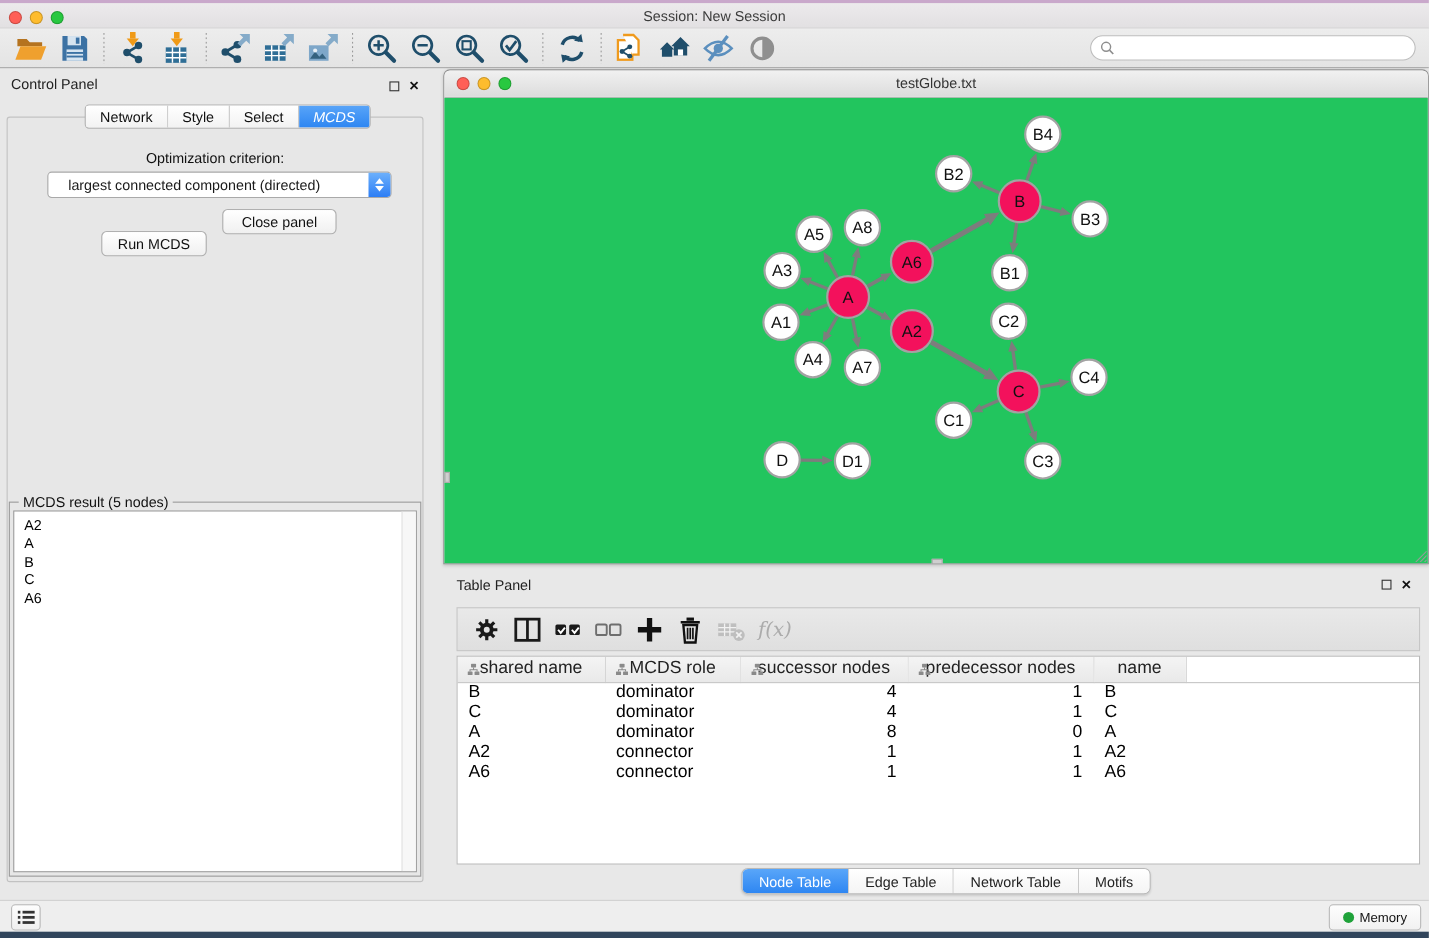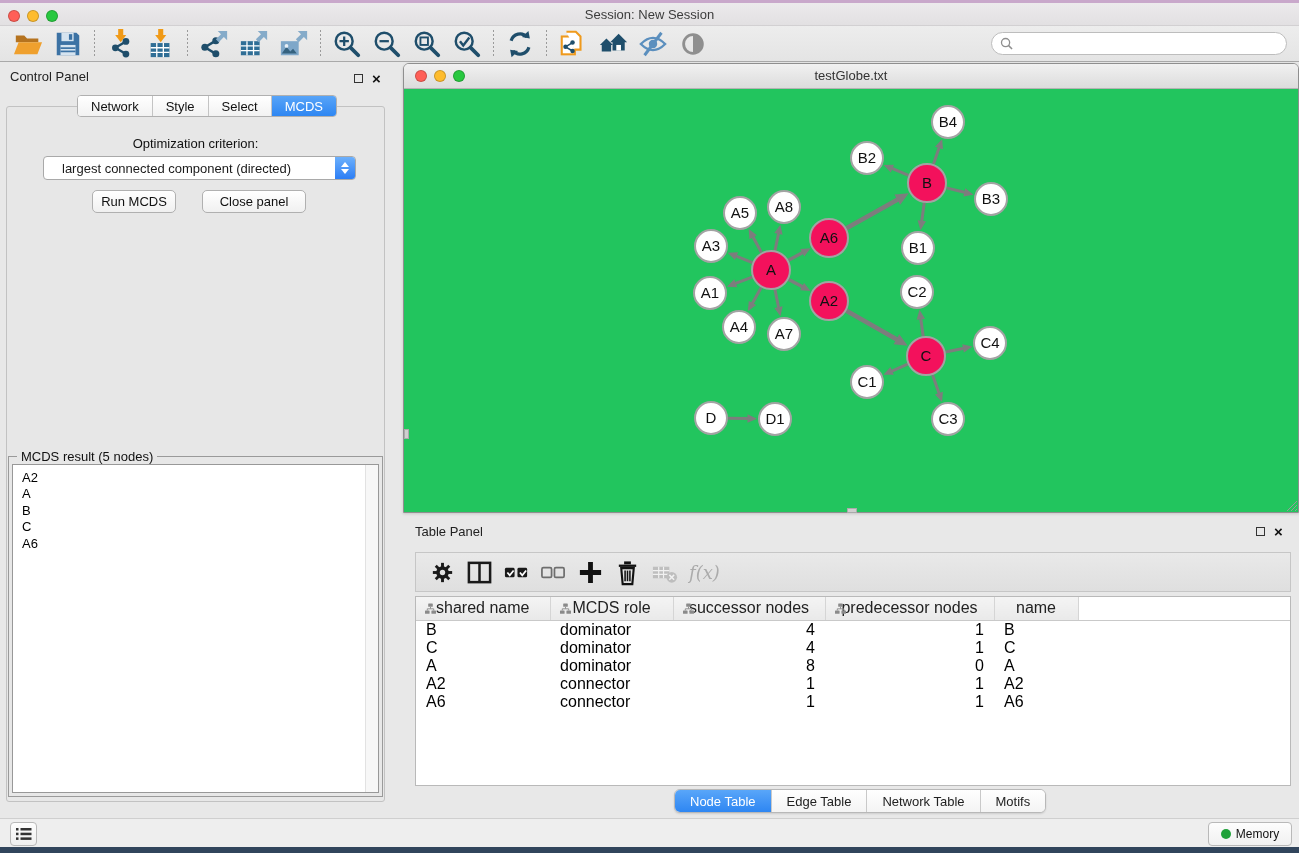--- a/index.html
+++ b/index.html
@@ -31,7 +31,7 @@
   .cp-container { position:absolute; left:6px; top:106px; width:379px; height:696px; border:1px solid #c2c2c2; border-radius:3px; background:#e7e7e7; }
   .cp-tabs { position:absolute; left:77px; top:95px; height:22px; display:flex; z-index:3; border:1px solid #b0b0b0; border-radius:4px; overflow:hidden; background:#fff; }
   .cp-tab { padding:0 13px; display:flex; align-items:center; font-size:13px; background:linear-gradient(#ffffff,#f2f2f2); border-right:1px solid #c4c4c4; color:#111; }
-  .cp-tab:last-child { border-right:none; }
+  .cp-tab:last-child { border-right:none;font-style:italic; }
   .cp-tab.active { background:linear-gradient(#58a4f8,#2e86f2); color:#fff; }
   .opt-label { position:absolute; left:6px; top:136px; width:379px; text-align:center; font-size:13px; color:#111; }
   .dropdown { position:absolute; left:43px; top:156px; width:313px; height:24px; background:#fff; border:1px solid #a9a9a9; border-radius:4px; display:flex; align-items:center;padding-left:10px; }

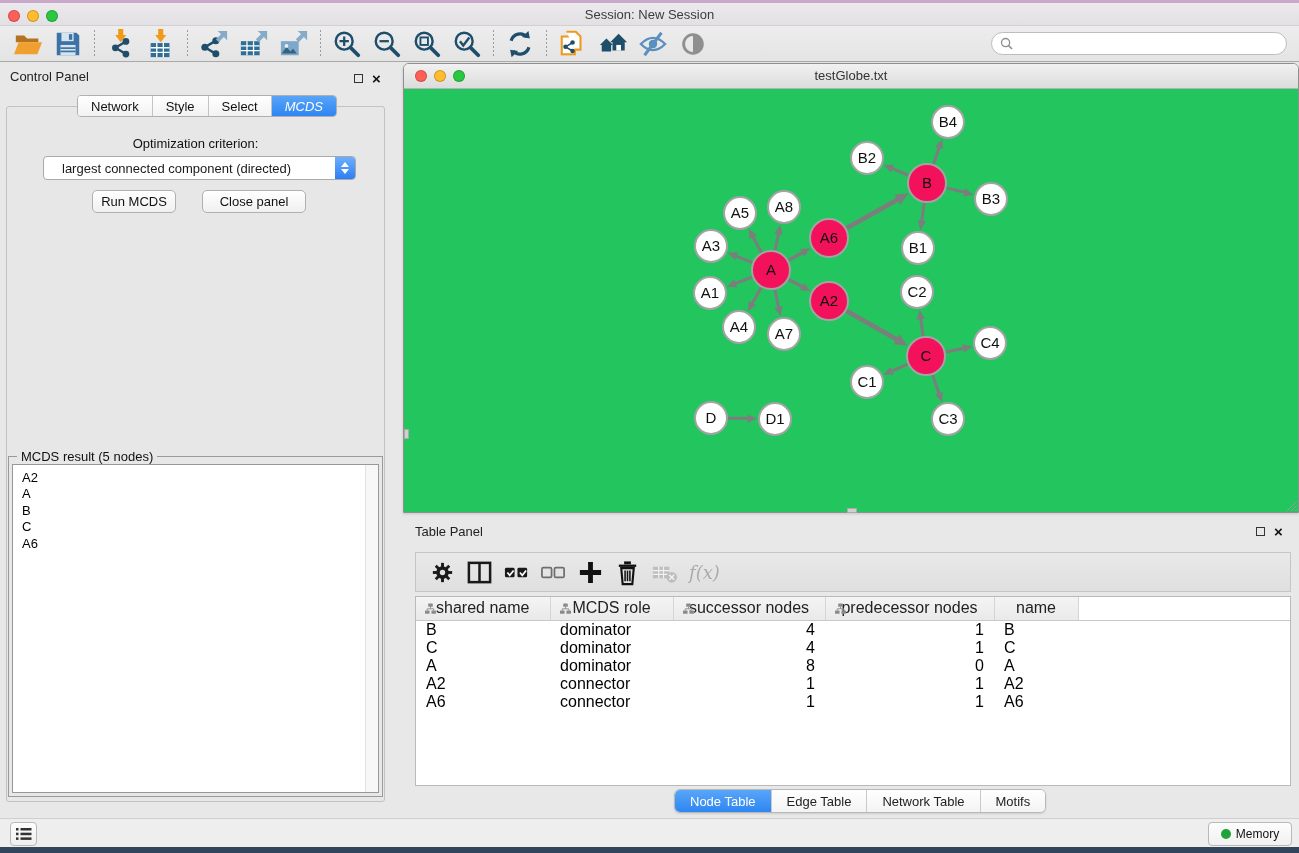--- a/index.html
+++ b/index.html
@@ -279,7 +279,7 @@
       <span class="tri-down"></span>
     </span>
 </div>
-<div class="btn" style="left:92px; width:84px;">Run MCDS</div>
+<div class="btn" style="left:92px; width:96px;margin-top:20px;">Run MCDS</div>
 <div class="btn" style="left:202px; width:104px;">Close panel</div>
 <div class="result-fieldset">
   <span class="result-legend">MCDS result (5 nodes)</span>

